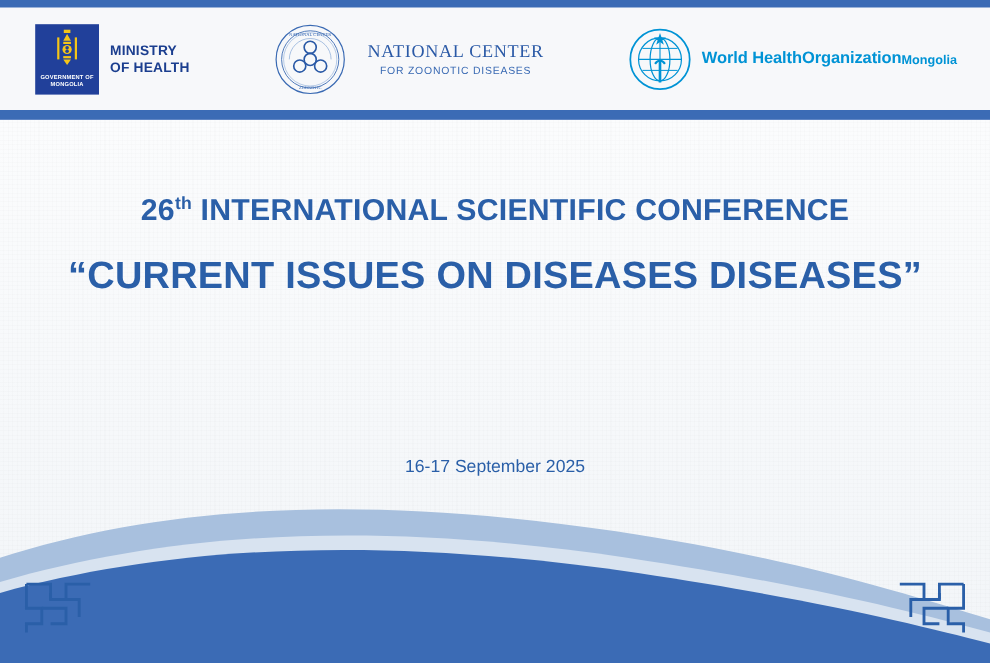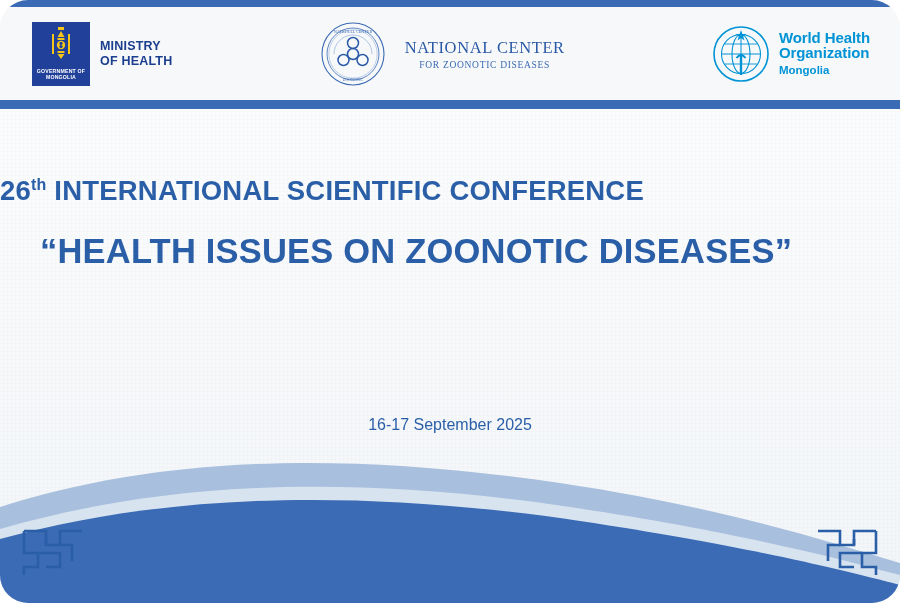--- a/index.html
+++ b/index.html
@@ -20,7 +20,6 @@
     height: 603px;
     overflow: hidden;
     background: #f4f6f9;
-    border-radius: 28px;
   }
 
   

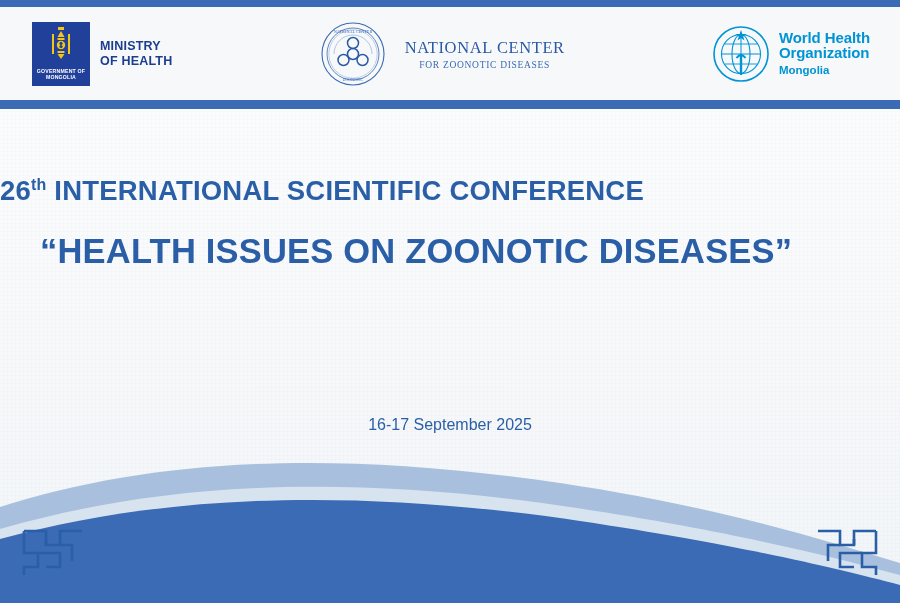--- a/index.html
+++ b/index.html
@@ -142,7 +142,7 @@
   .who-emblem { width: 58px; height: 58px; }
   .who-text {
     display: flex;
-    flex-direction: column;
+    flex-direction: row;
     line-height: 15px;
   }
   .who-l1, .who-l2 {

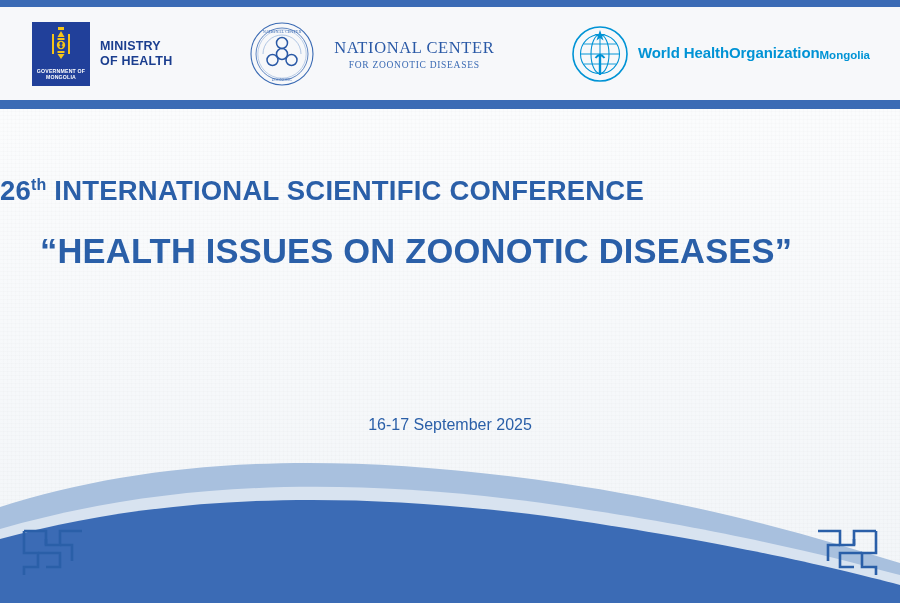--- a/index.html
+++ b/index.html
@@ -126,7 +126,7 @@
     color: #2a59a6;
   }
   .nczd-sub {
-    font-family: Liberation Serif, serif;
+    font-family: Liberation Sans, sans-serif;
     font-size: 9.5px;
     letter-spacing: 0.7px;
     color: #3a6ab3;

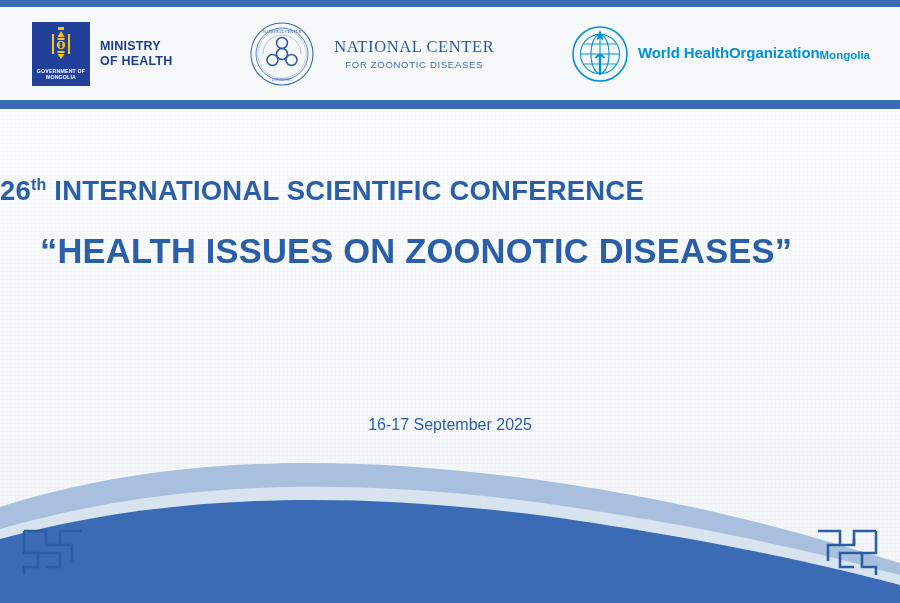--- a/index.html
+++ b/index.html
@@ -175,7 +175,7 @@
     top: 66px;
     left: 0;
     width: 900px;
-    text-align: left;
+    text-align: center;
   }
   .conf-line {
     color: #2a5fa8;

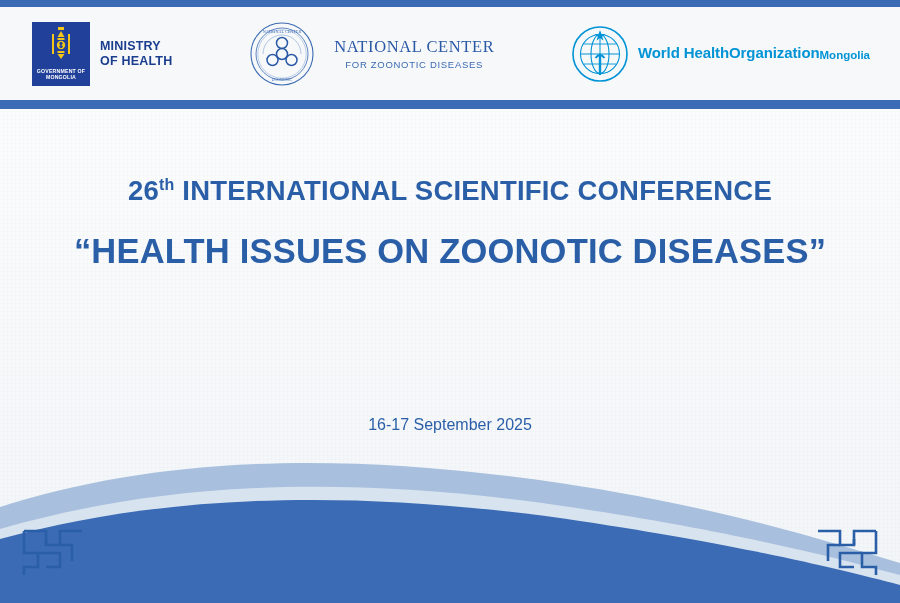--- a/index.html
+++ b/index.html
@@ -312,7 +312,7 @@
 
     <div class="title-block">
       <div class="conf-line"><span>26</span><sup>th</sup><span> INTERNATIONAL SCIENTIFIC CONFERENCE</span></div>
-      <div class="conf-theme">“HEALTH ISSUES ON ZOONOTIC DISEASES”</div>
+      <div class="conf-theme">“CURRENT ISSUES ON DISEASES DISEASES”</div>
     </div>
 
     <div class="date-block">

